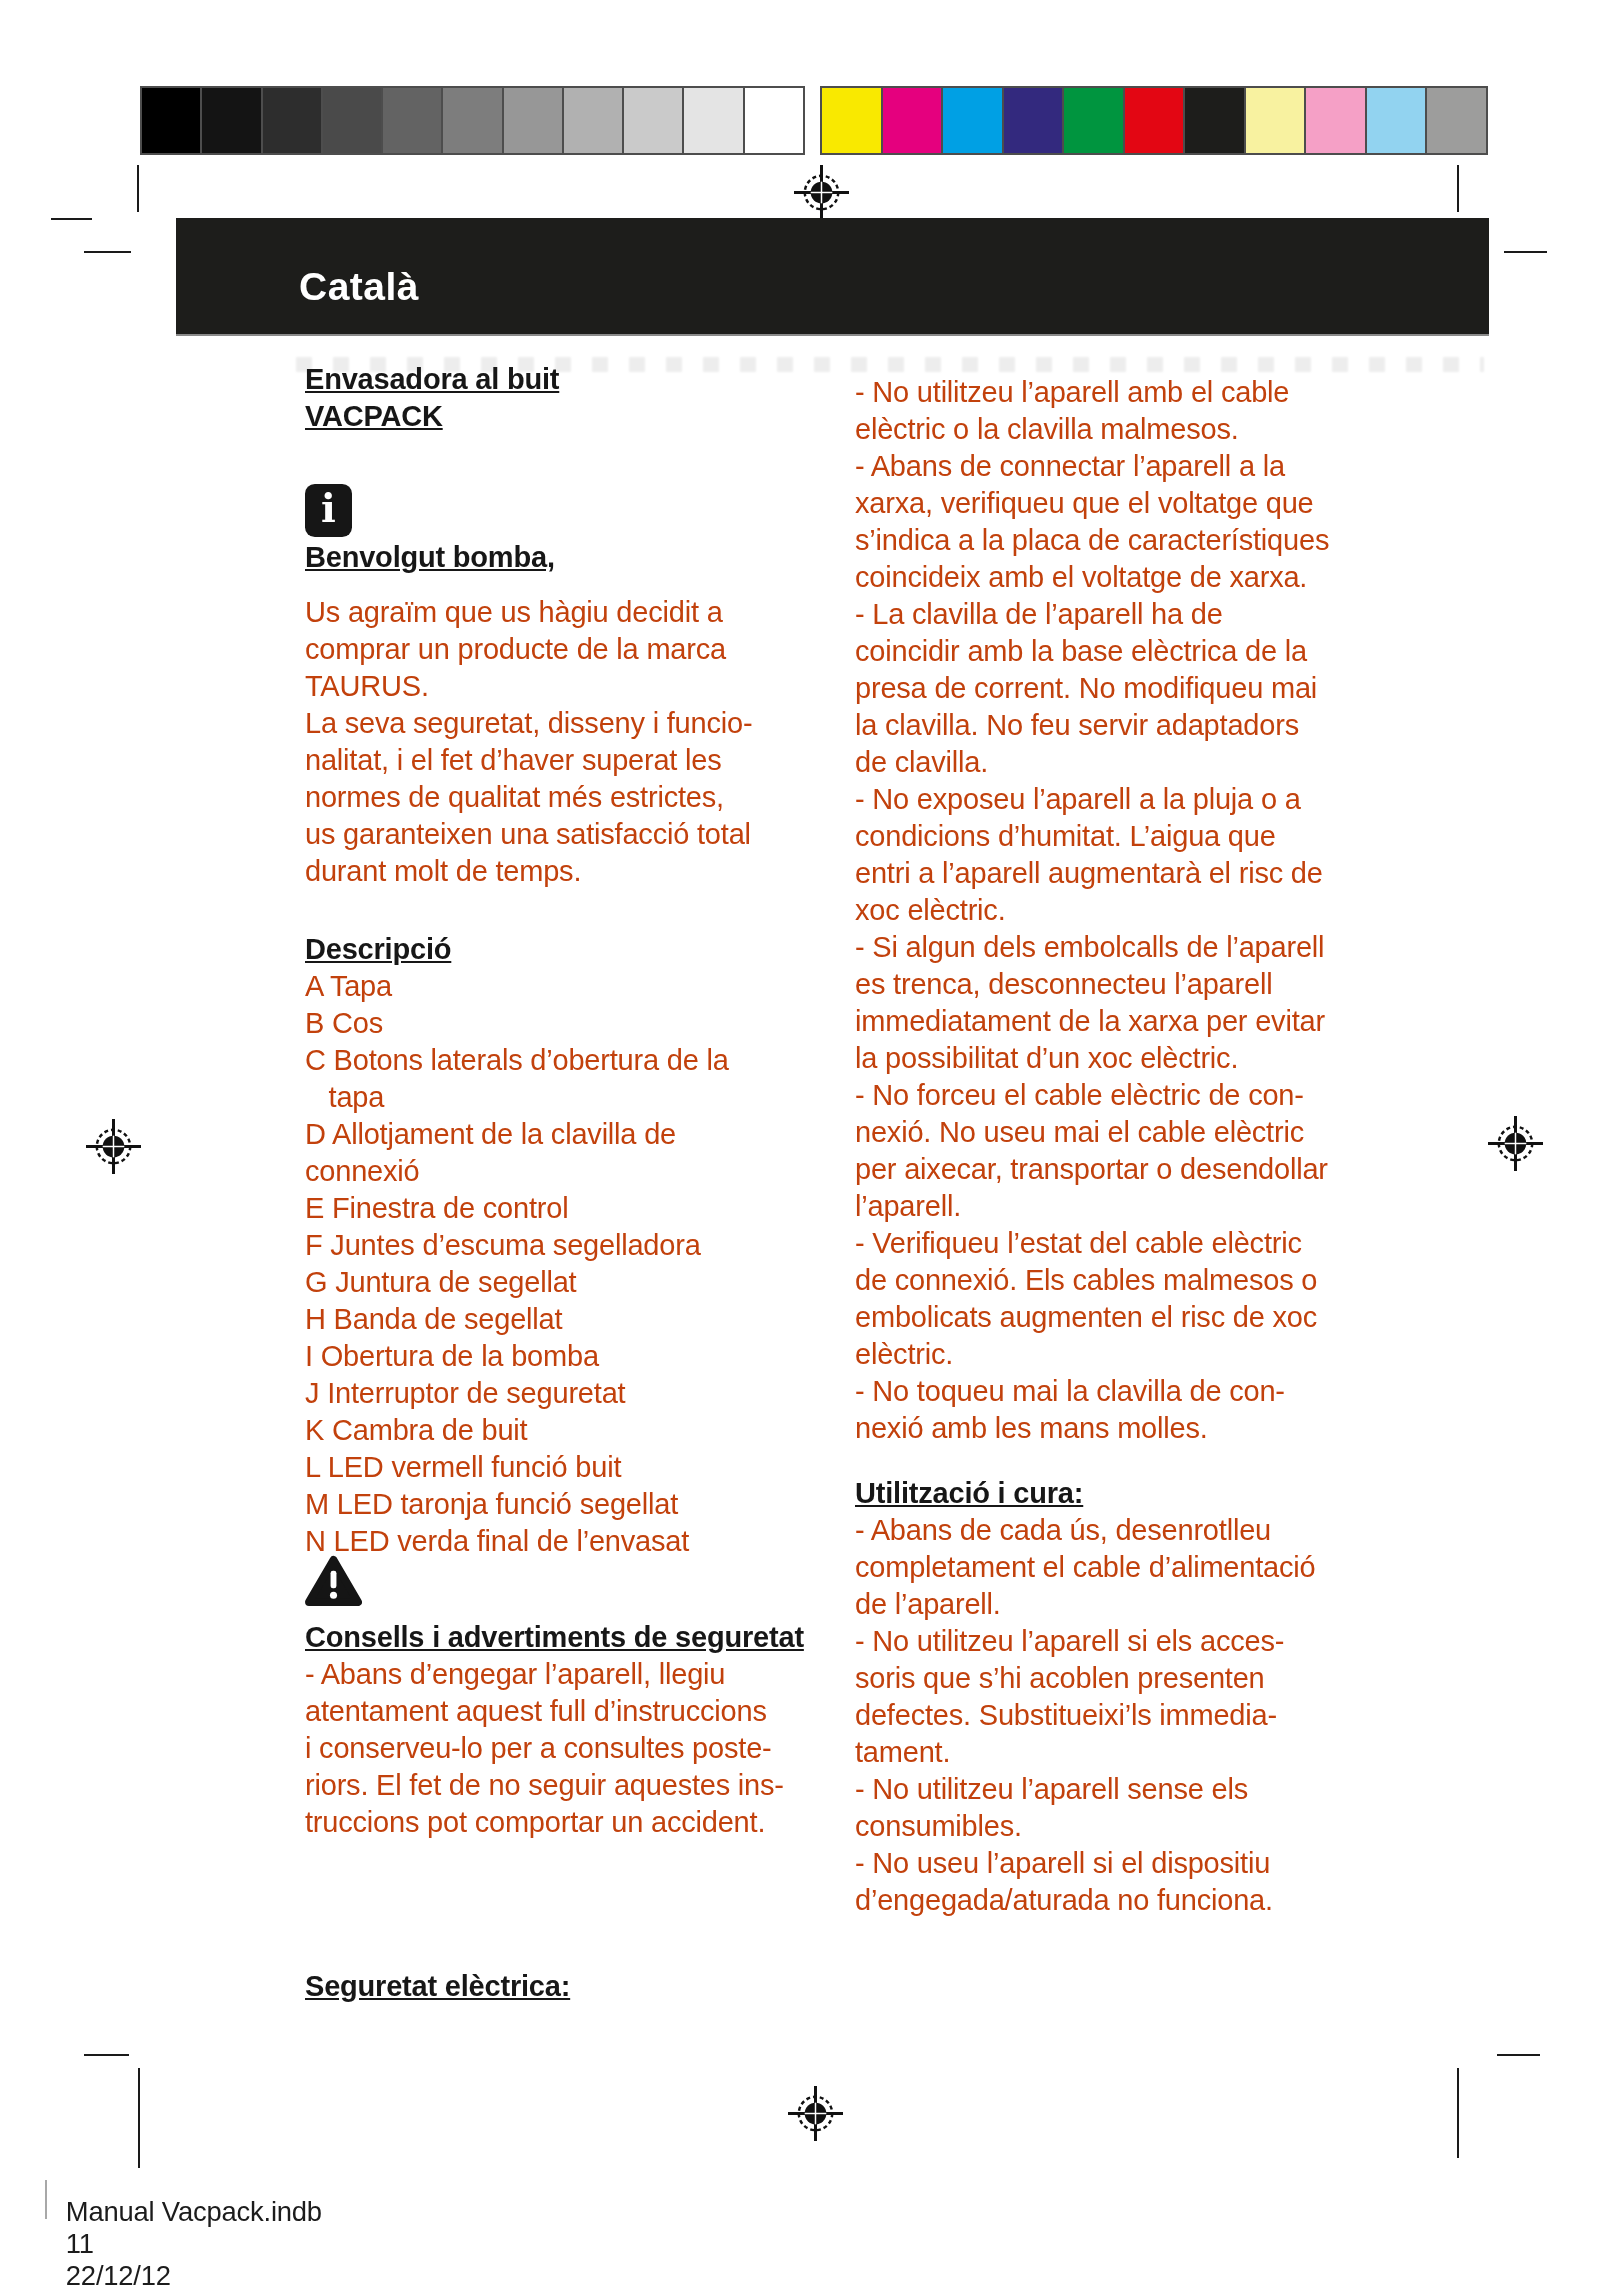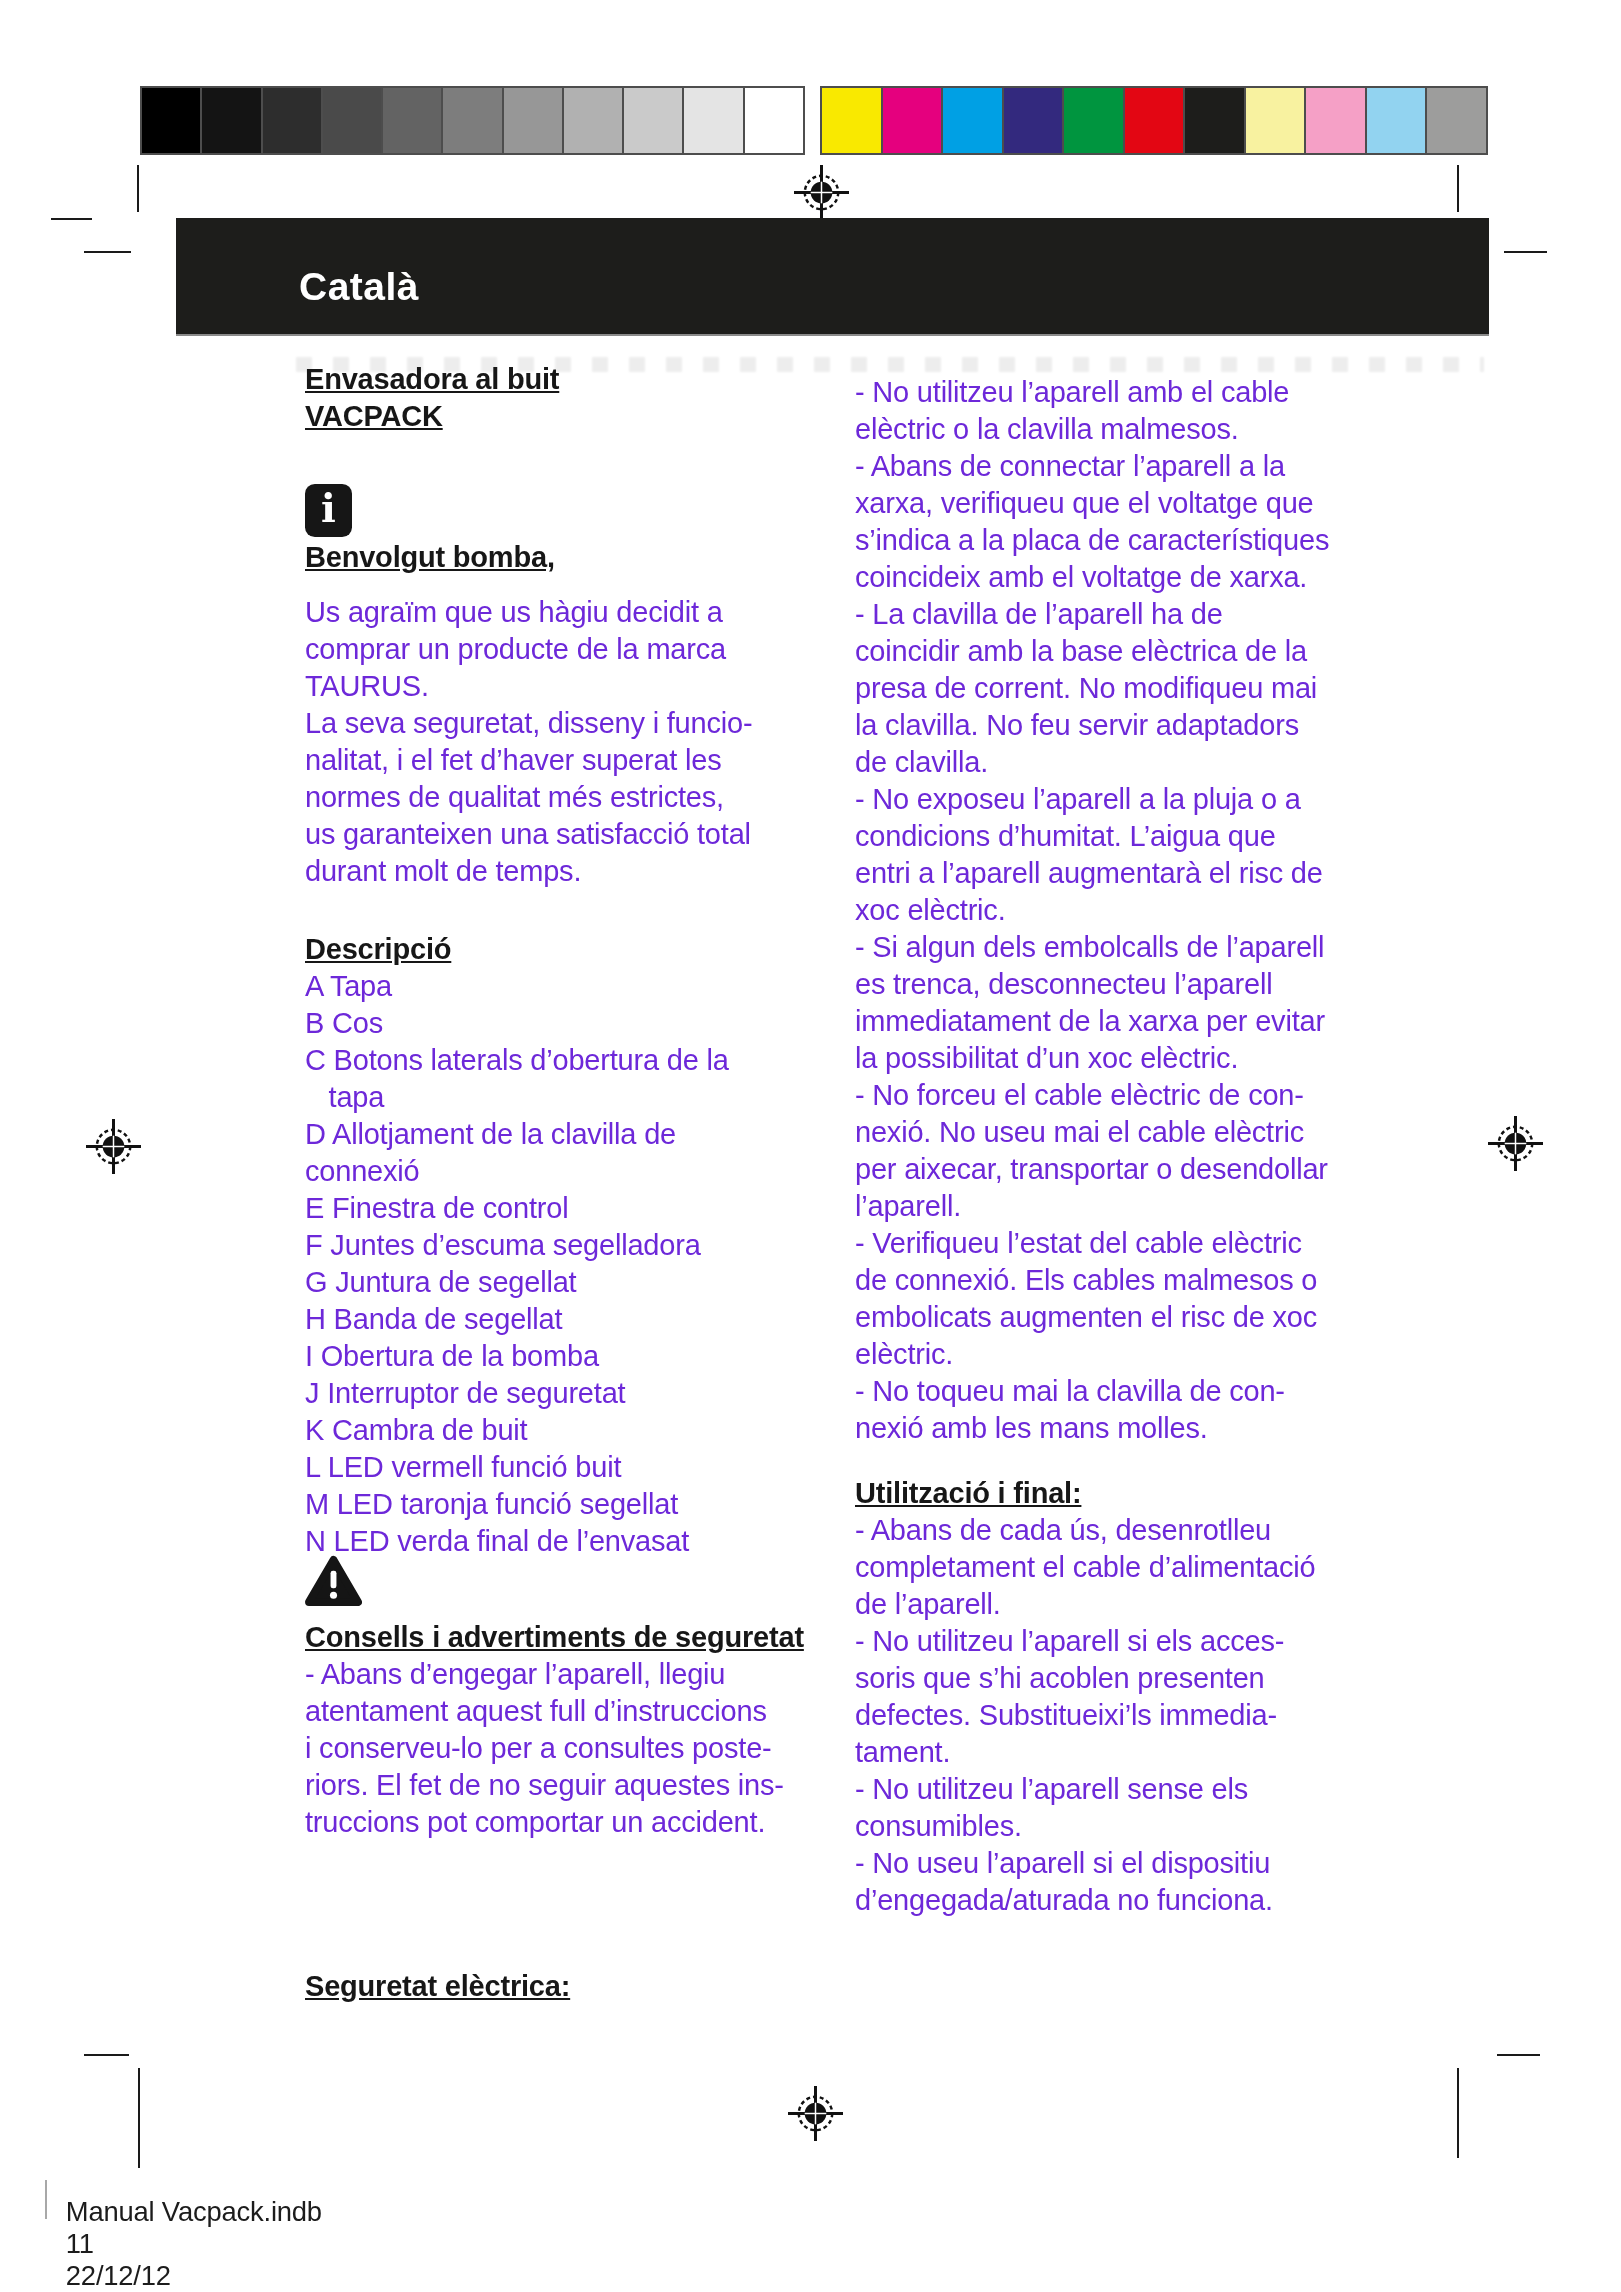--- a/index.html
+++ b/index.html
@@ -38,7 +38,7 @@
   .txt{
     position:absolute;
     font-size:29px;line-height:37px;letter-spacing:-0.2px;
-    color:#6d28d9;white-space:pre;
+    color:#c2410c;white-space:pre;
   }
   .bold{font-weight:bold;color:#171717;text-decoration:underline;}
   .col-left{left:305px;}

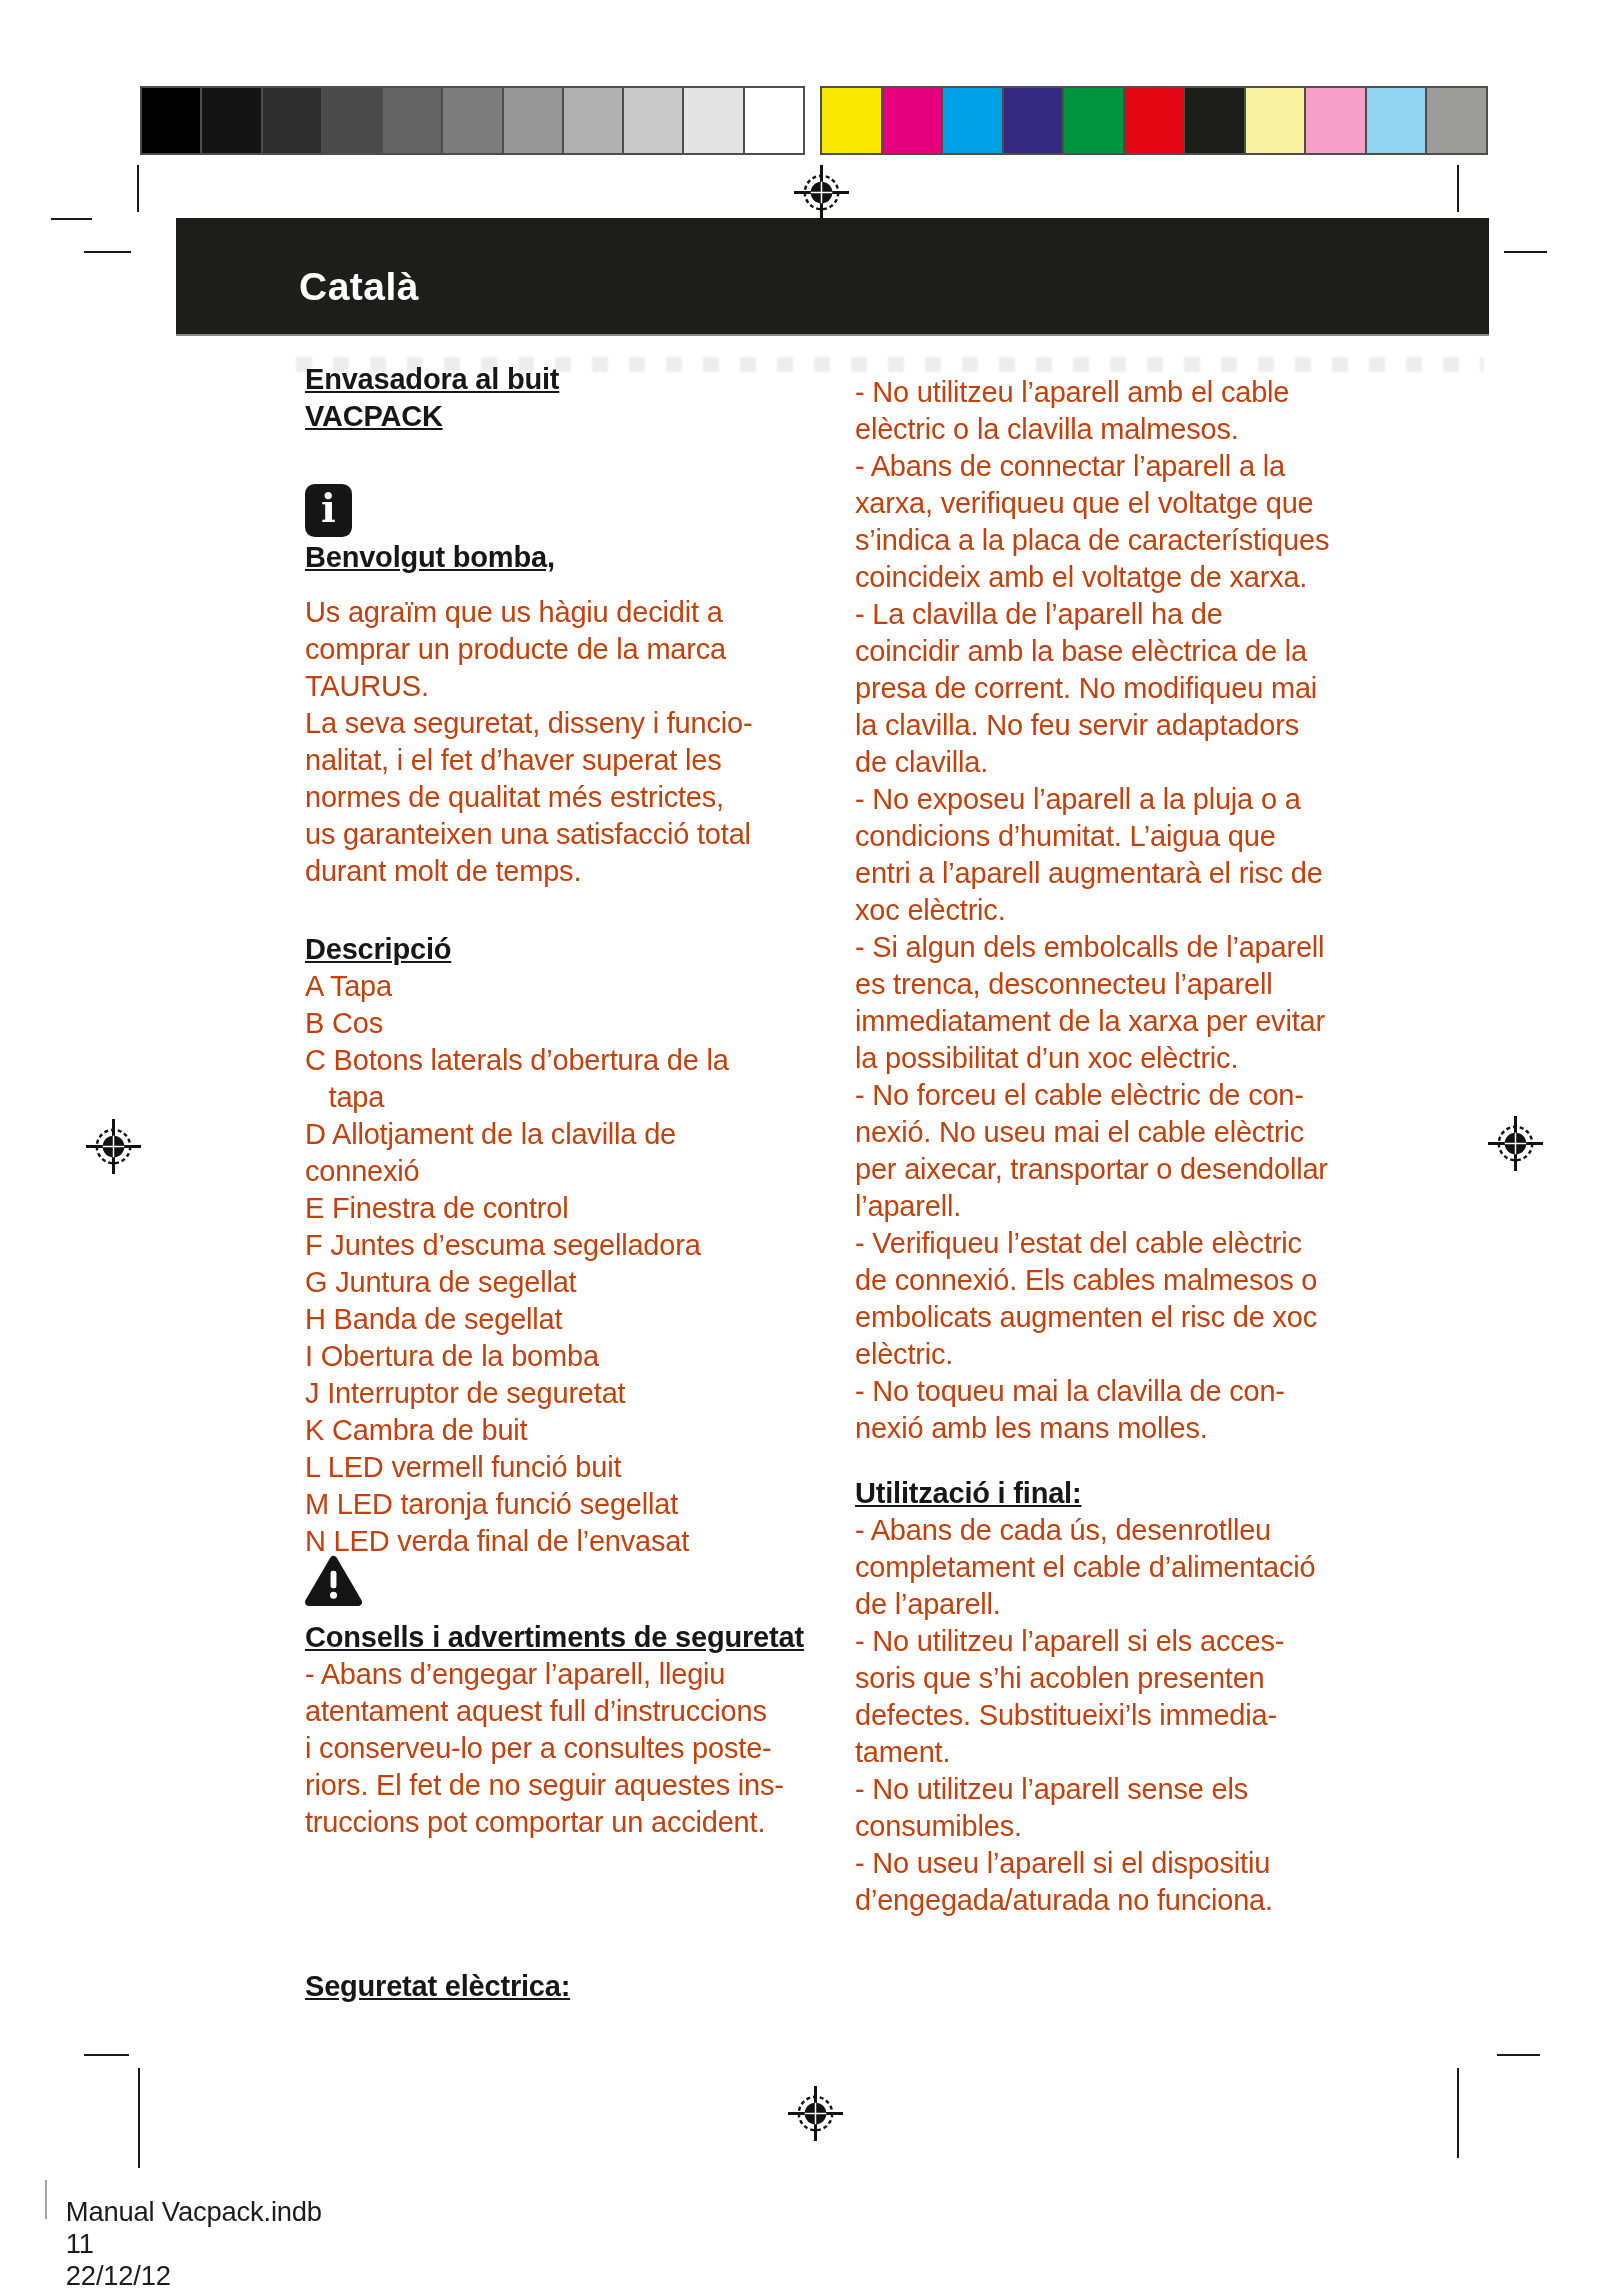--- a/index.html
+++ b/index.html
@@ -223,7 +223,7 @@
 elèctric.
 - No toqueu mai la clavilla de con-
 nexió amb les mans molles.</div>
-  <div class="txt bold col-right" style="top:1475px">Utilització i final:</div>
+  <div class="txt bold col-right" style="top:1475px">Utilització i cura:</div>
   <div class="txt col-right" style="top:1512px">- Abans de cada ús, desenrotlleu
 completament el cable d’alimentació
 de l’aparell.

